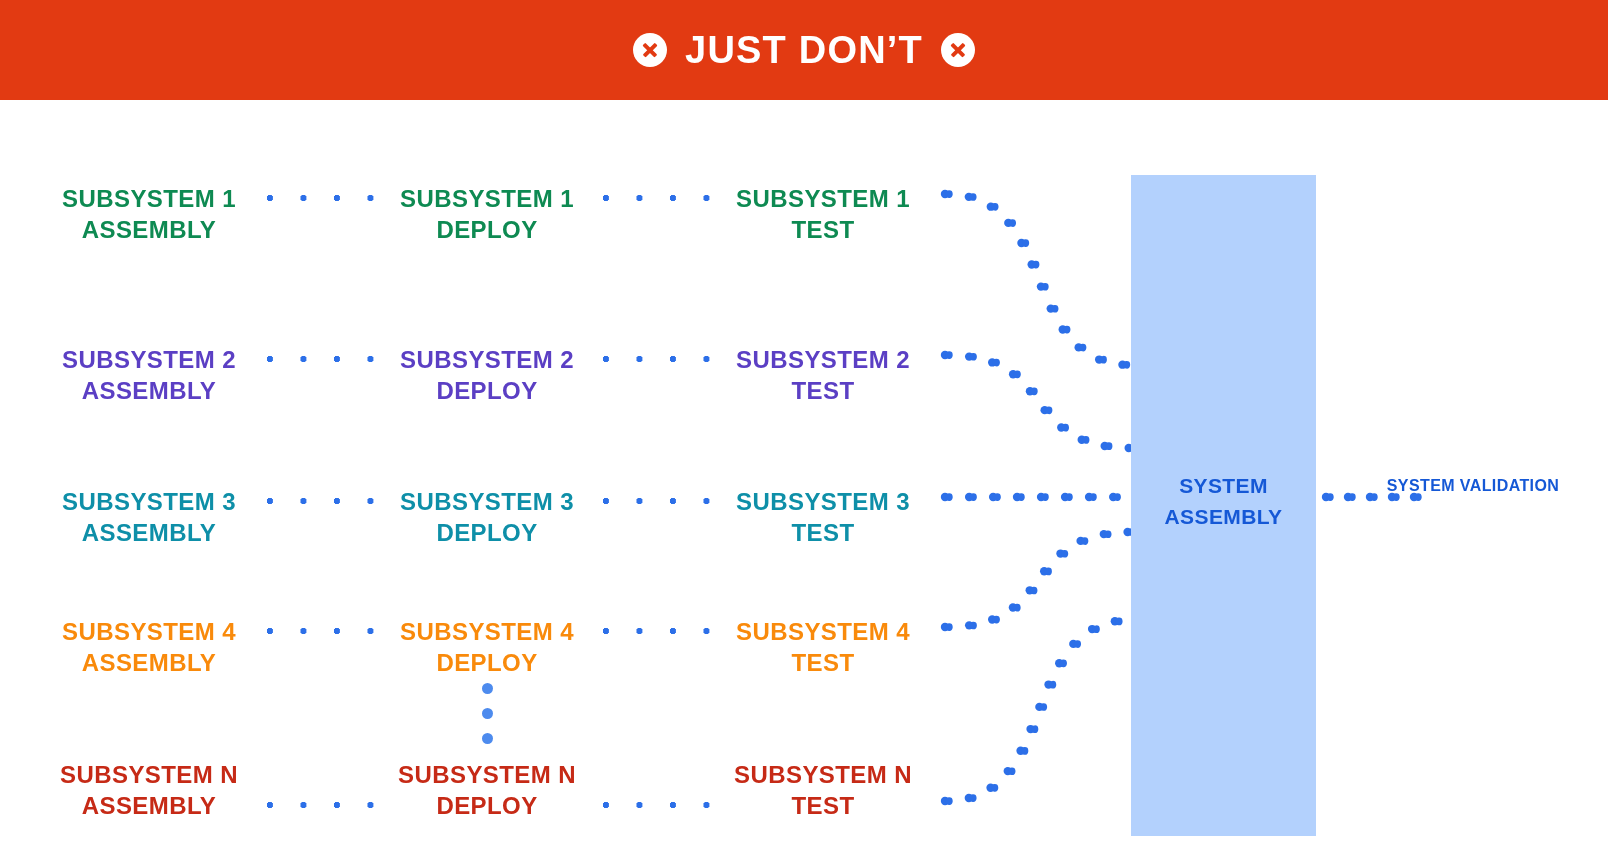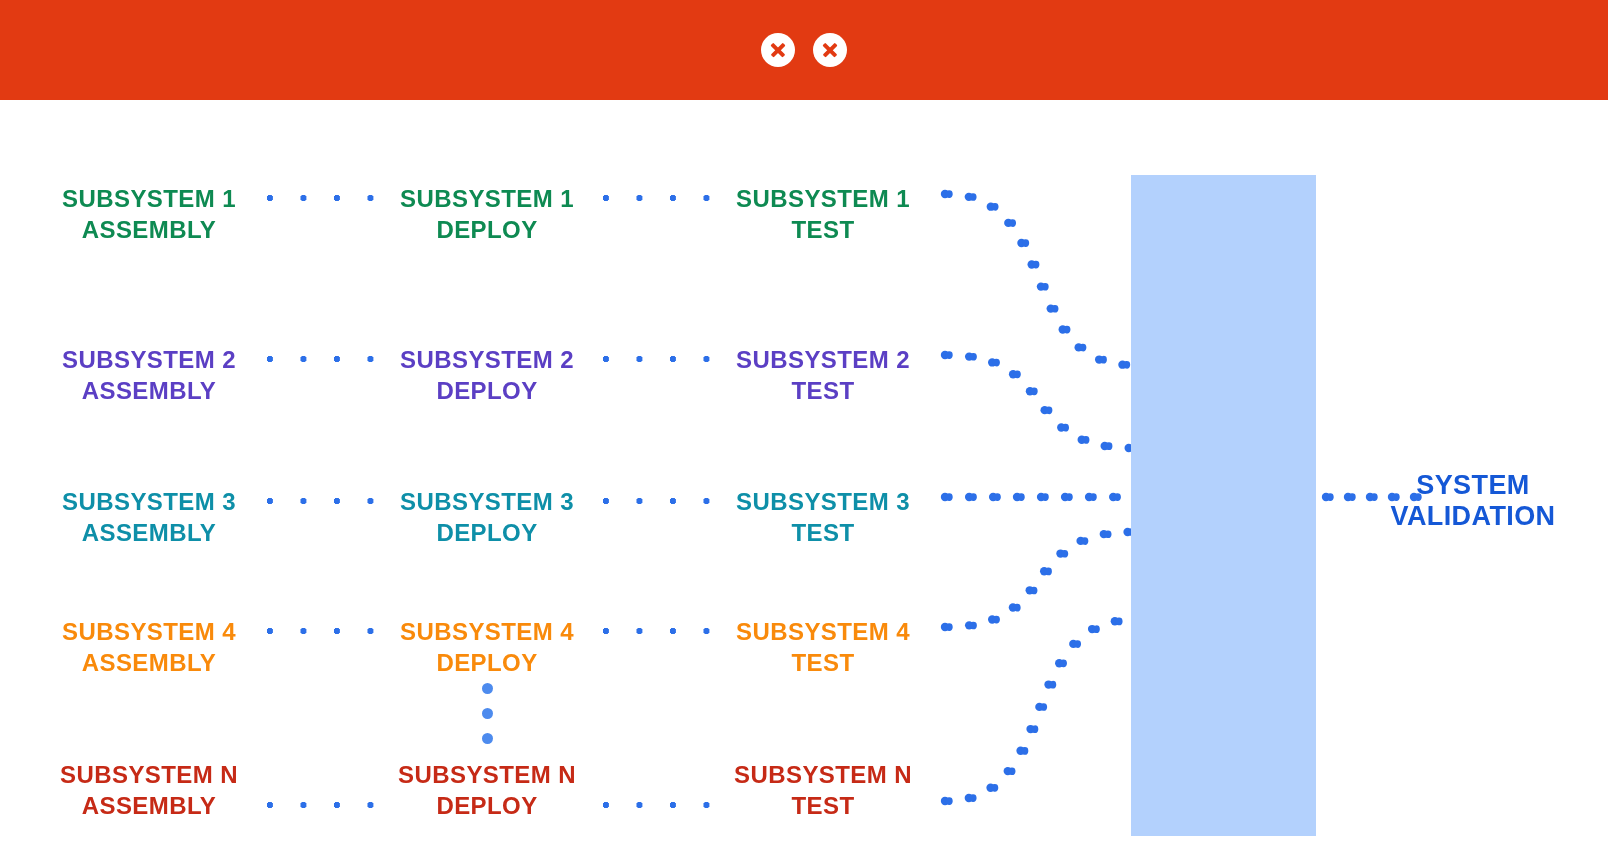--- a/index.html
+++ b/index.html
@@ -165,6 +165,7 @@
   <div id="banner">
     <div id="banner-inner">
       <span class="x-badge"></span>
+      <span id="banner-title">JUST DON’T</span>
       <span class="x-badge"></span>
     </div>
   </div>

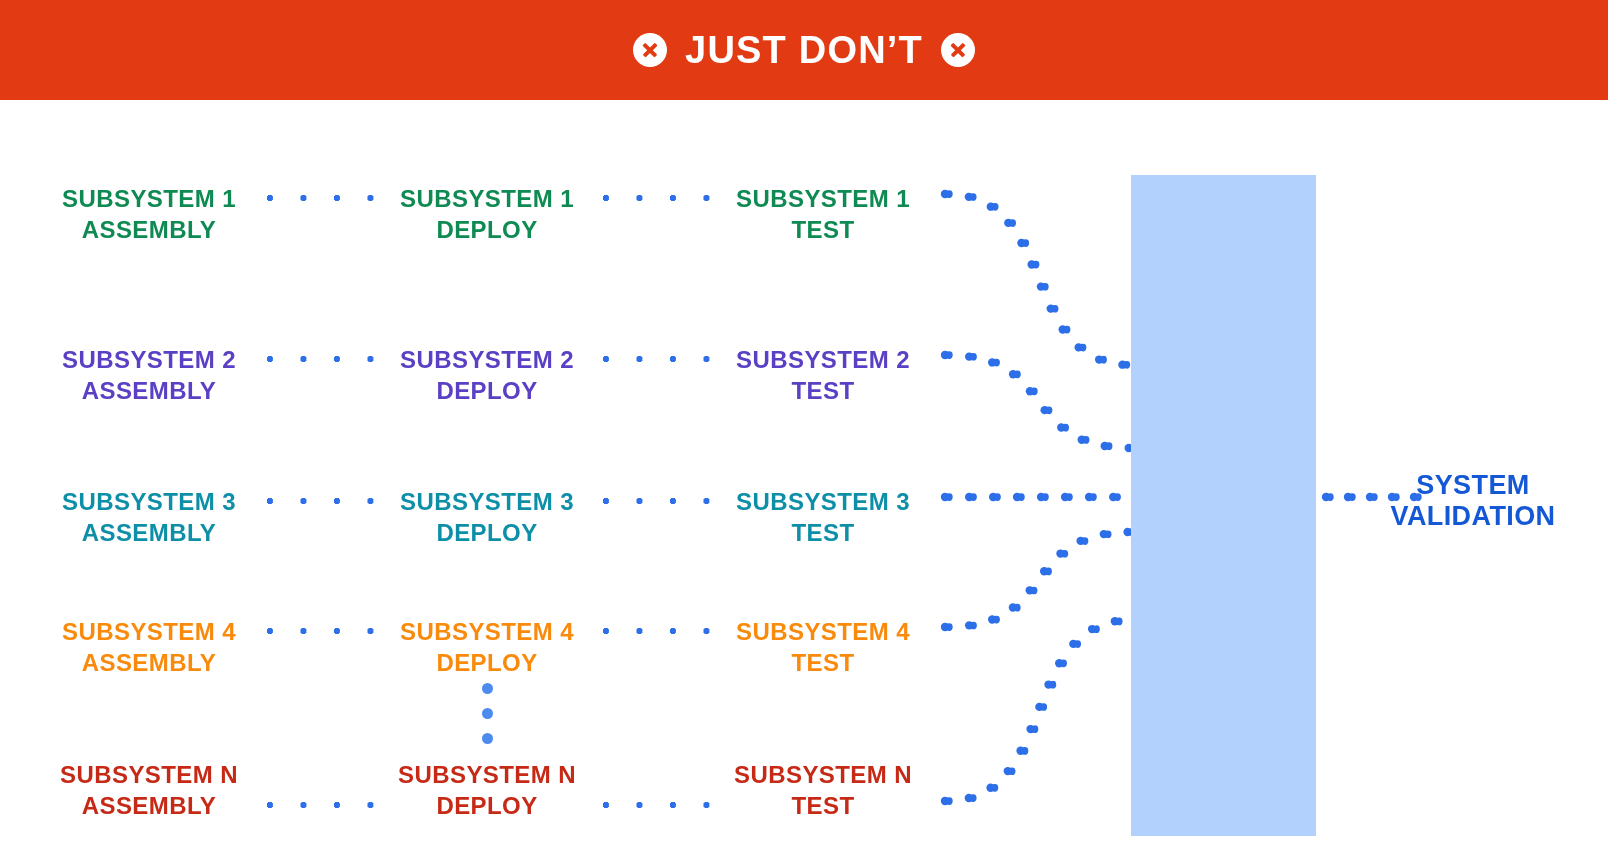--- a/index.html
+++ b/index.html
@@ -248,6 +248,8 @@
     </svg>
 
     <div id="system-assembly-box"></div>
+    <div id="system-assembly-label">SYSTEM
+ASSEMBLY</div>
 
     <div id="system-validation-label">SYSTEM
 VALIDATION</div>

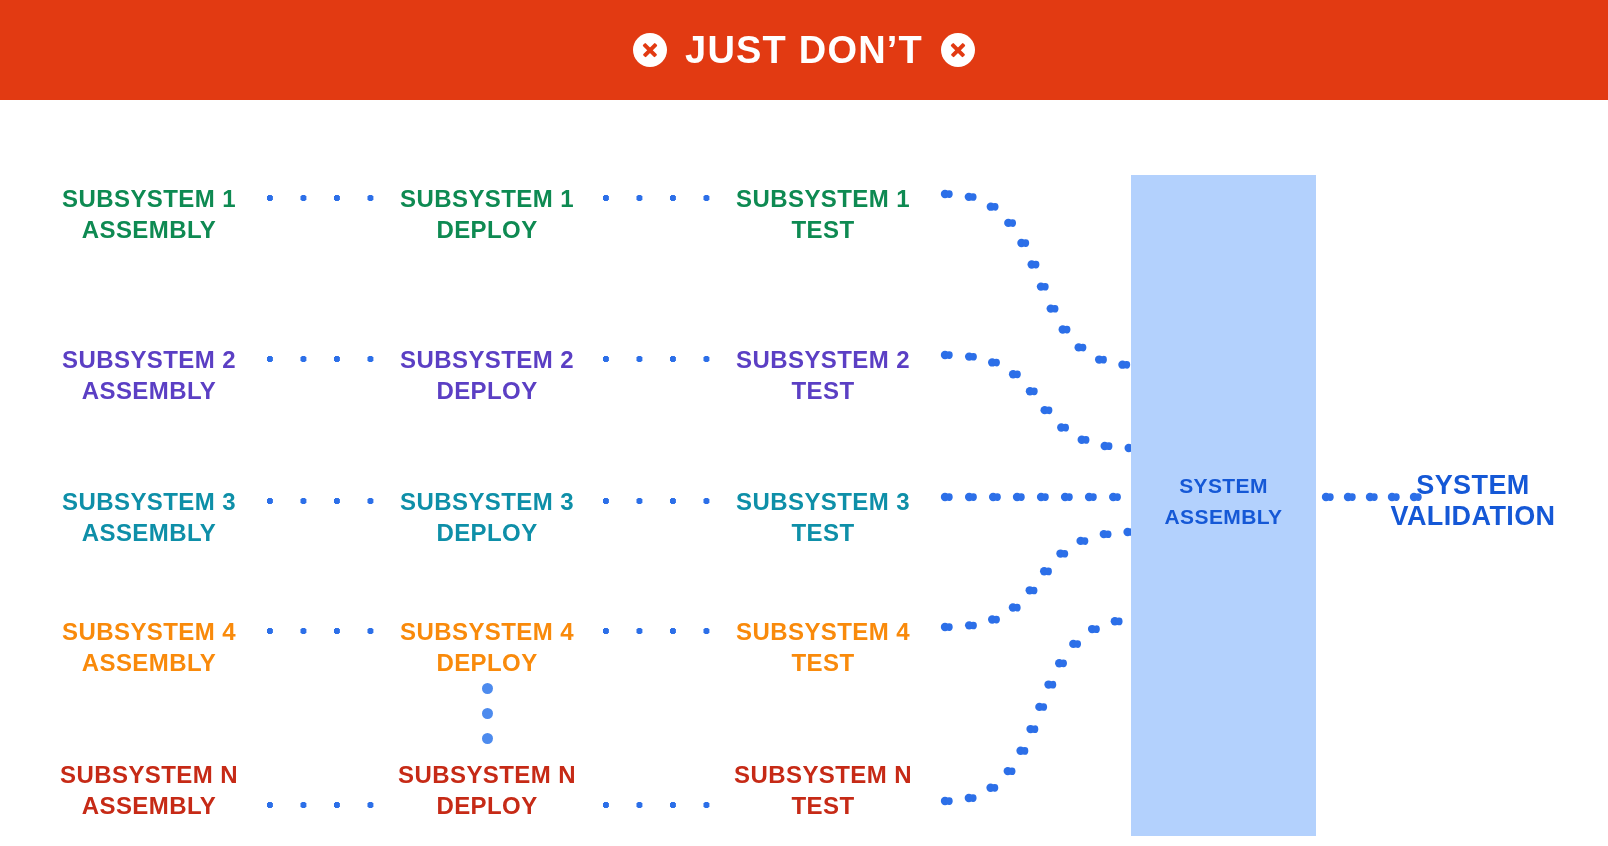--- a/index.html
+++ b/index.html
@@ -111,7 +111,7 @@
     width: 230px;
     text-align: center;
     color: #1558D6;
-    font-size: 27px;
+    font-size: 16px;
     font-weight: bold;
     line-height: 31px;
     letter-spacing: 0.4px;

